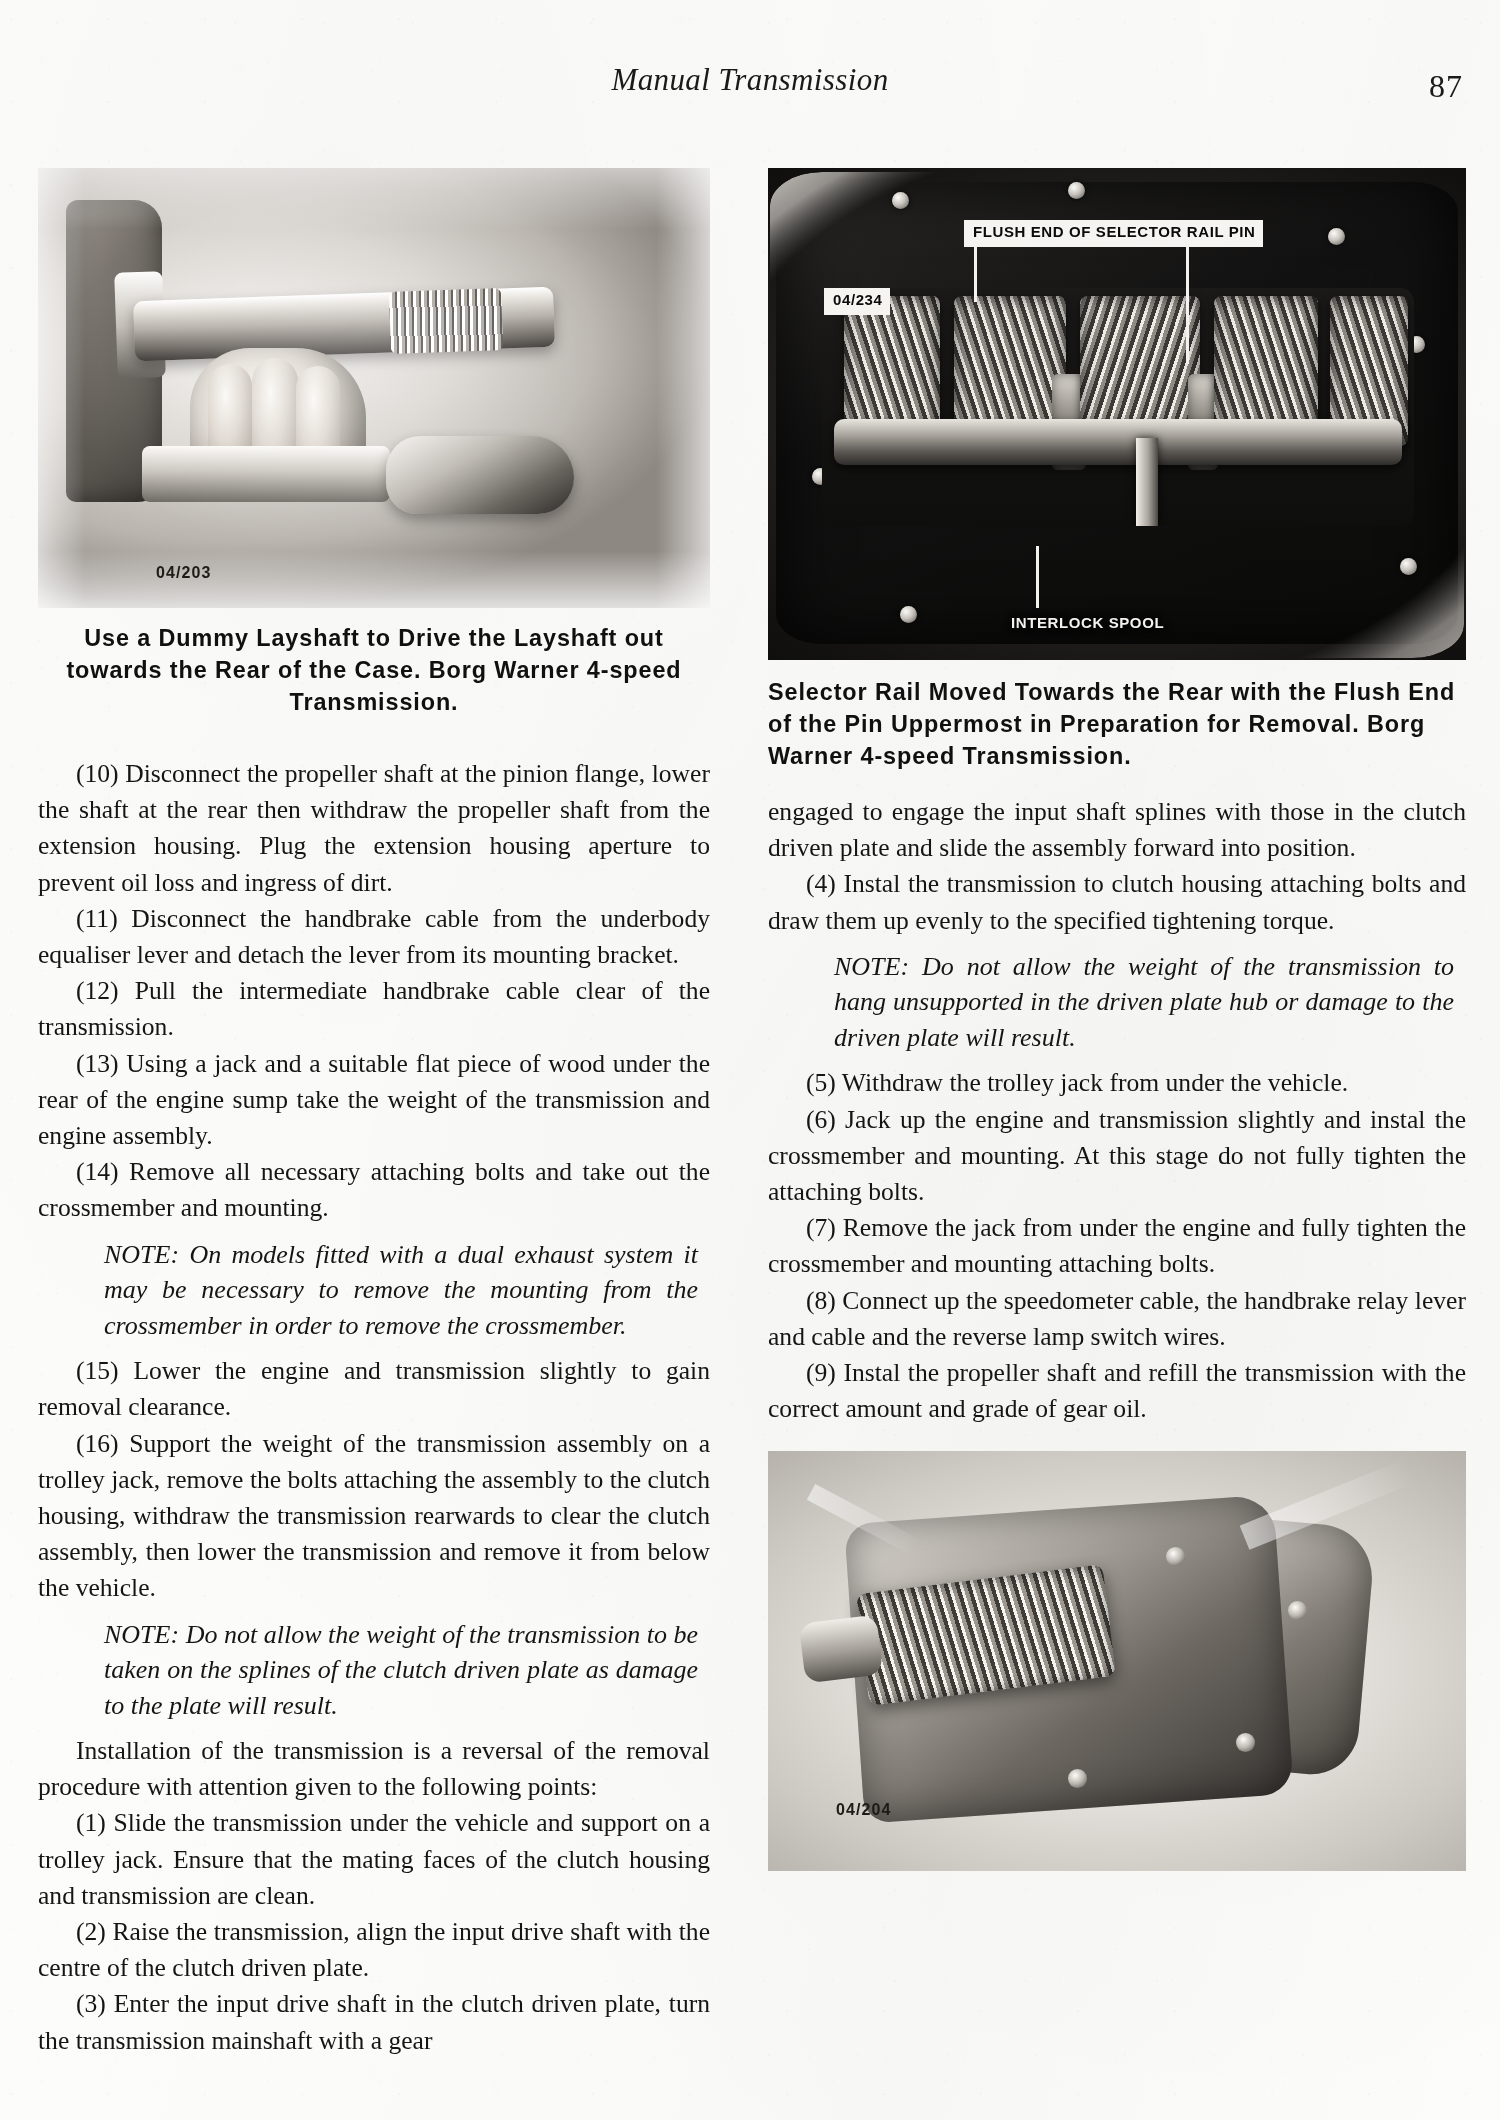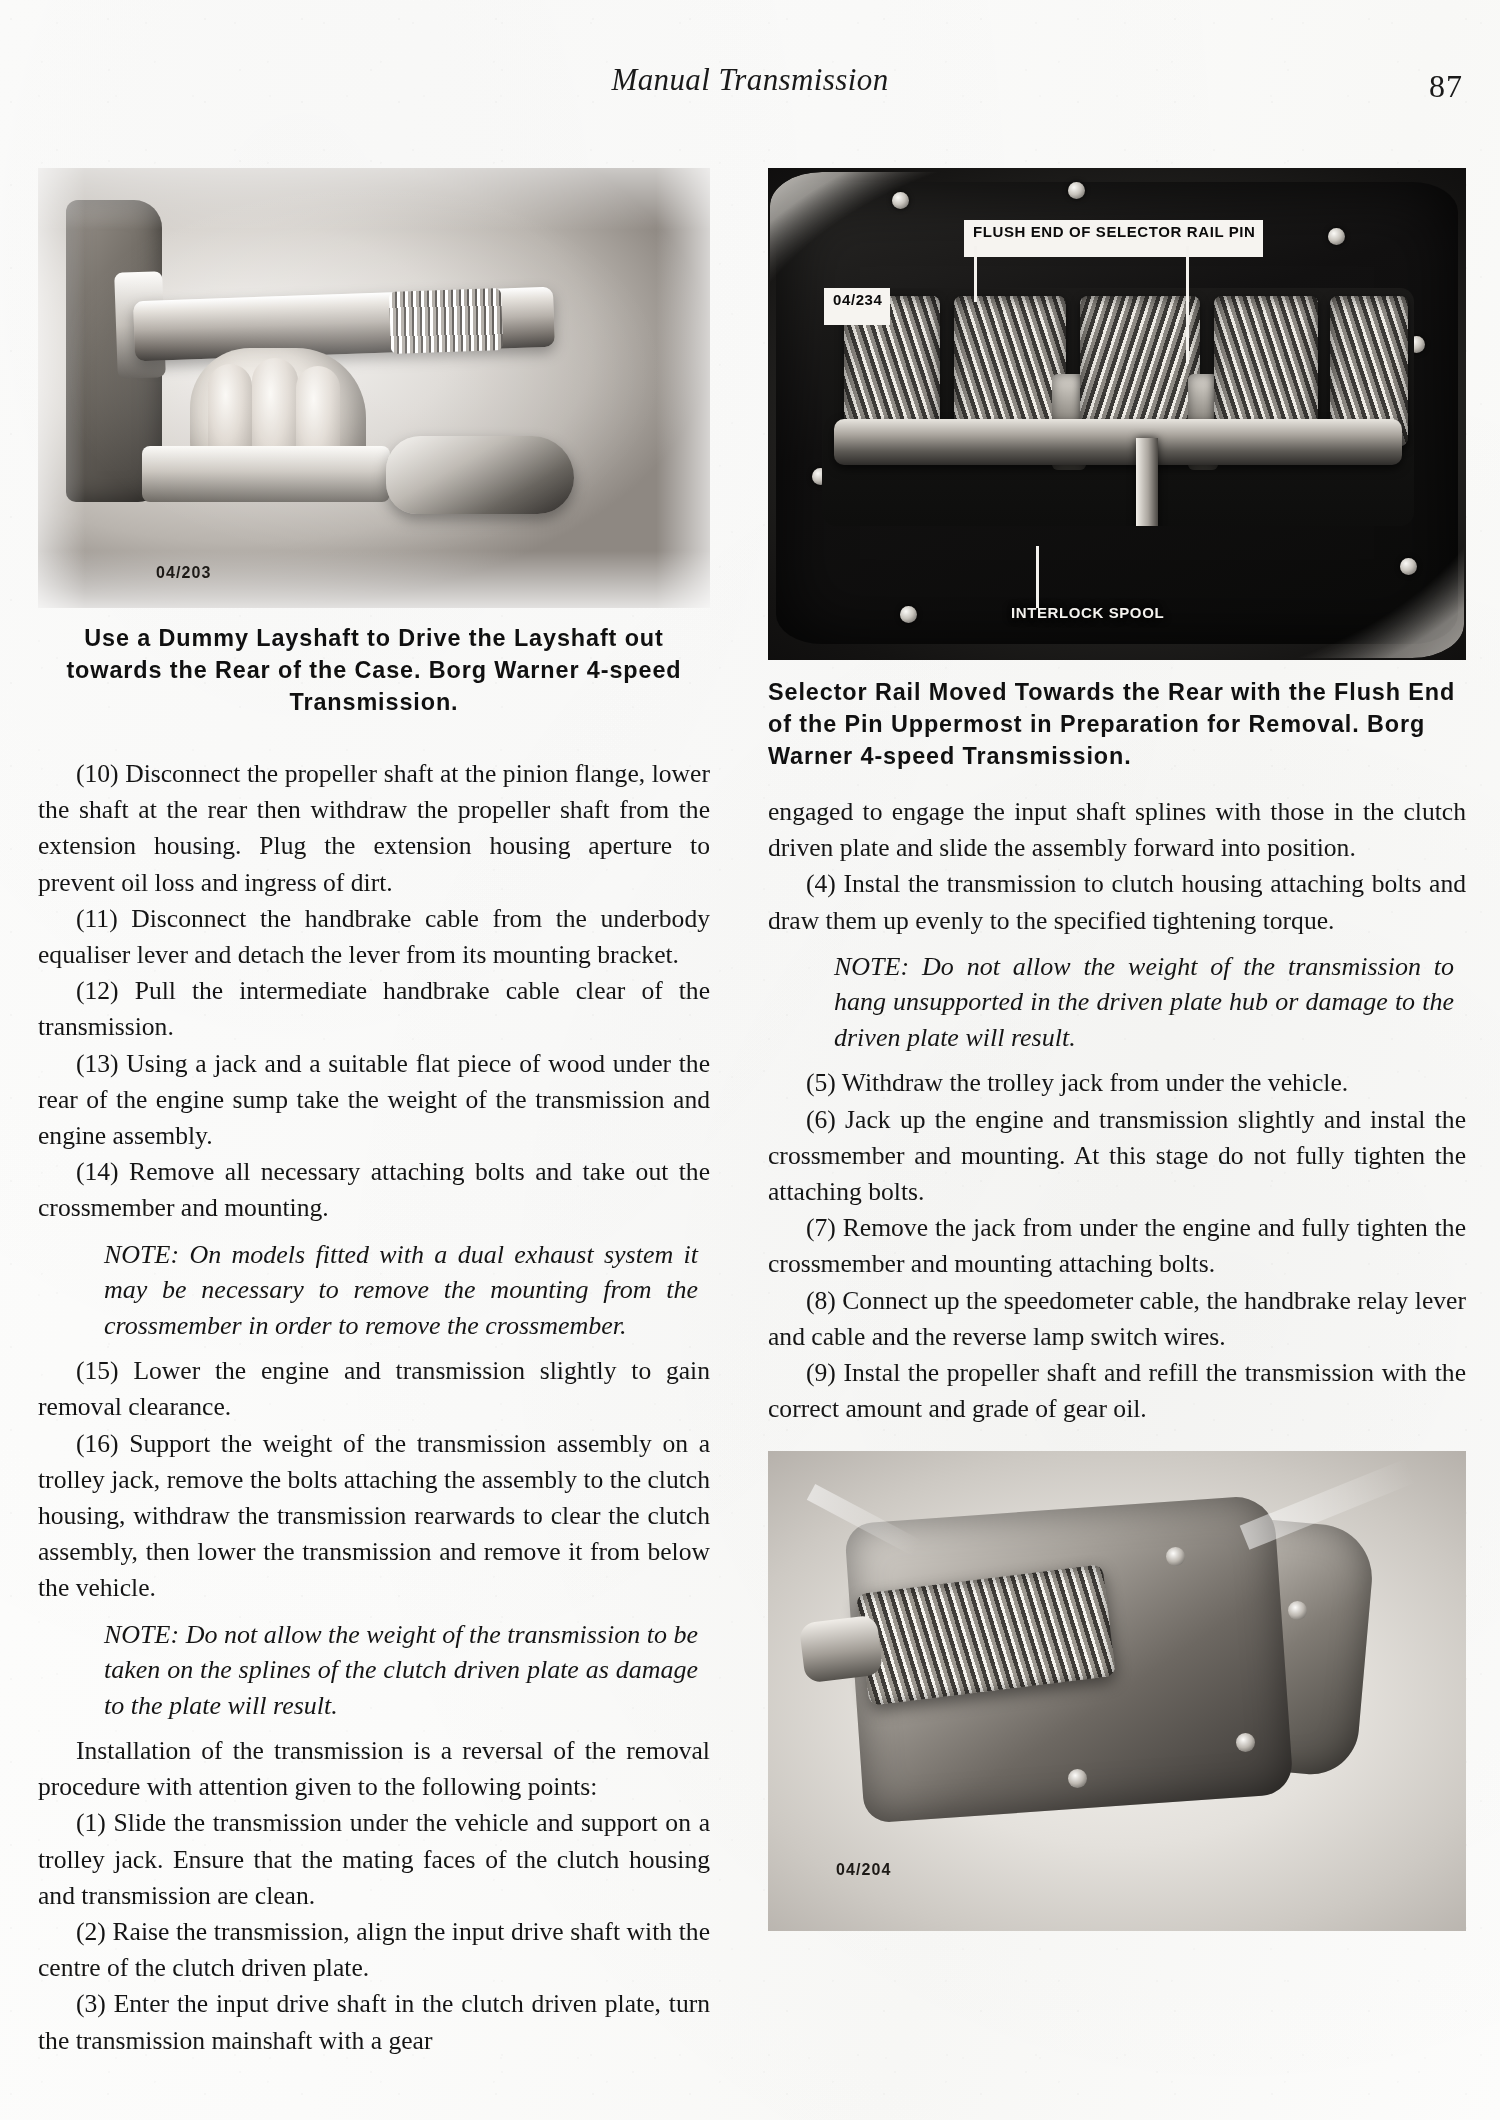--- a/index.html
+++ b/index.html
@@ -226,7 +226,7 @@
     letter-spacing: .6px;
     color: #0b0b0b;
     background: #f6f4f0;
-    padding: 4px 8px 18px 9px;
+    padding: 4px 8px 8px 9px;
     white-space: nowrap;
     line-height: 1;
   }

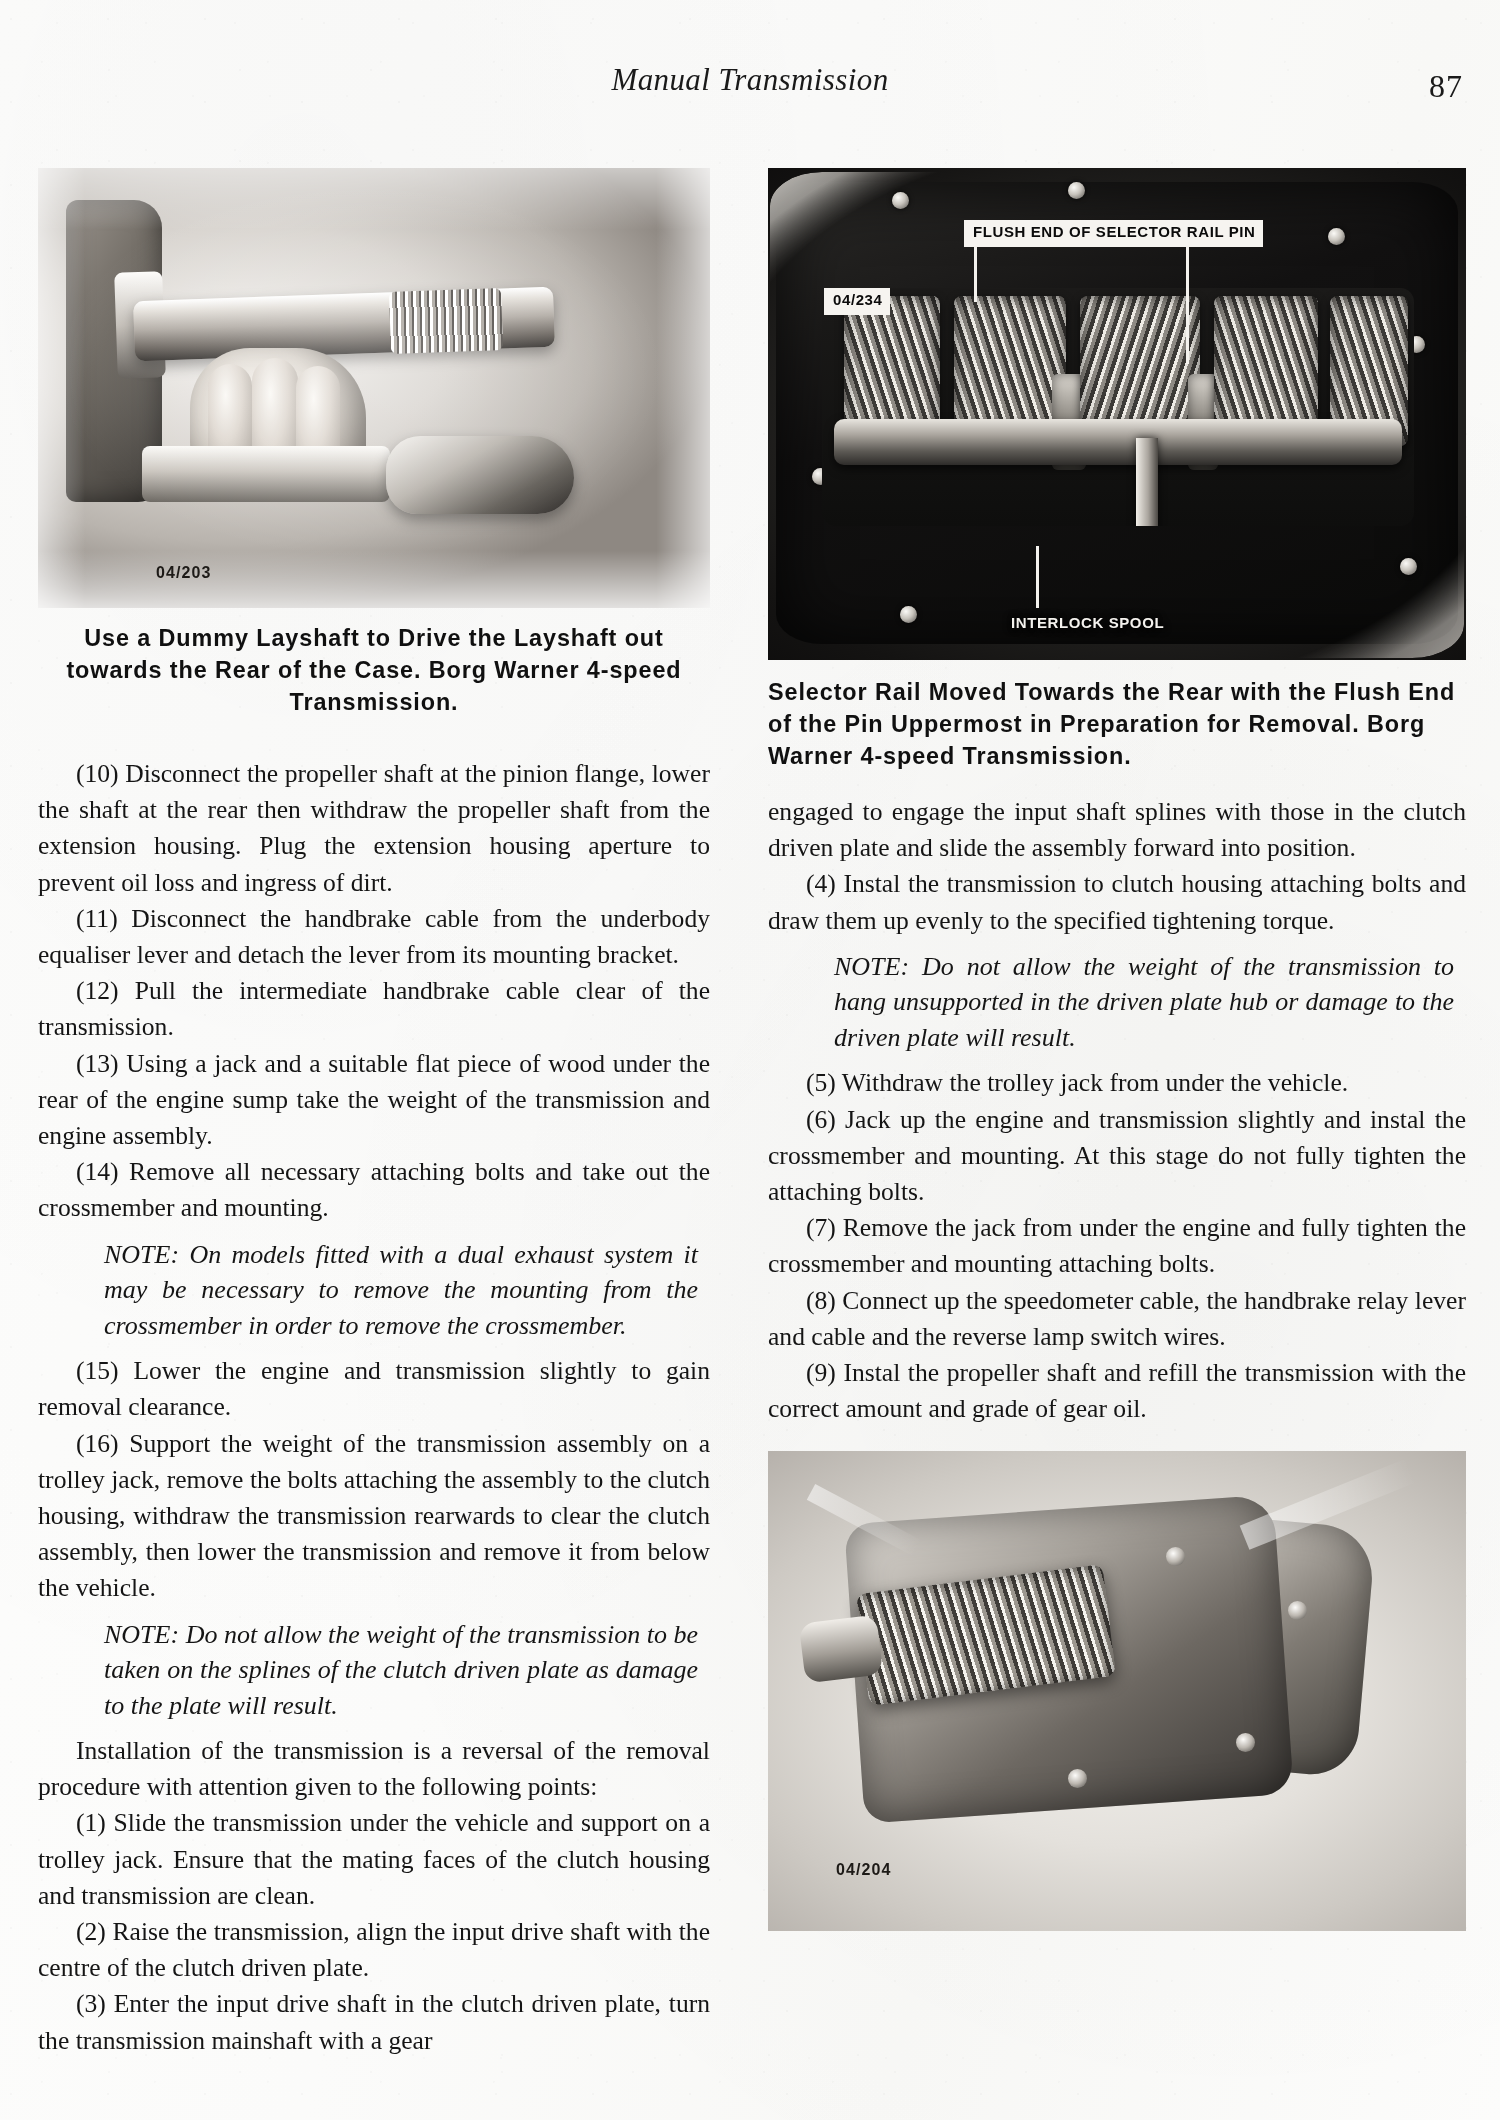--- a/index.html
+++ b/index.html
@@ -239,7 +239,7 @@
   
   .fig3 {
     width: 698px;
-    height: 480px;
+    height: 420px;
     background:
       radial-gradient(ellipse 78% 72% at 50% 52%, #f4f2ef 0%, #e4e1dc 42%, #cdc9c3 72%, #b3aea8 100%);
   }

